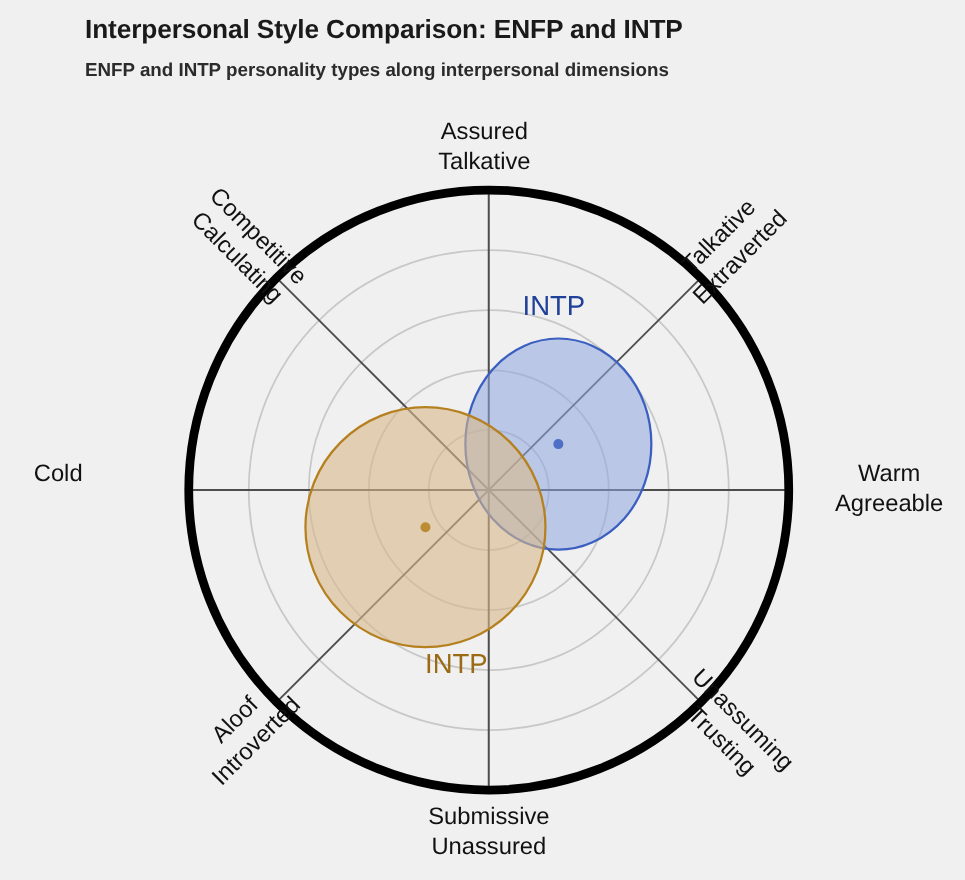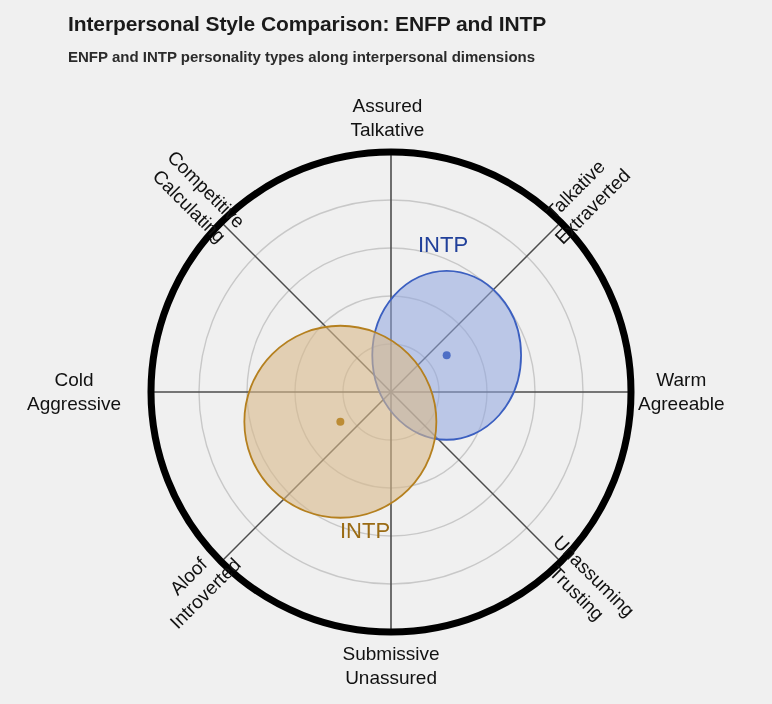--- a/index.html
+++ b/index.html
@@ -105,7 +105,7 @@
         <span class="ln">Talkative</span>
         <span class="ln">Extraverted</span>
       </div>
-      <div class="axis-label" style="left: 638px; top: 367.5px; text-align: center;">
+      <div class="axis-label" style="left: 668px; top: 367.5px; text-align: center;">
         <span class="ln">Warm</span>
         <span class="ln">Agreeable</span>
       </div>

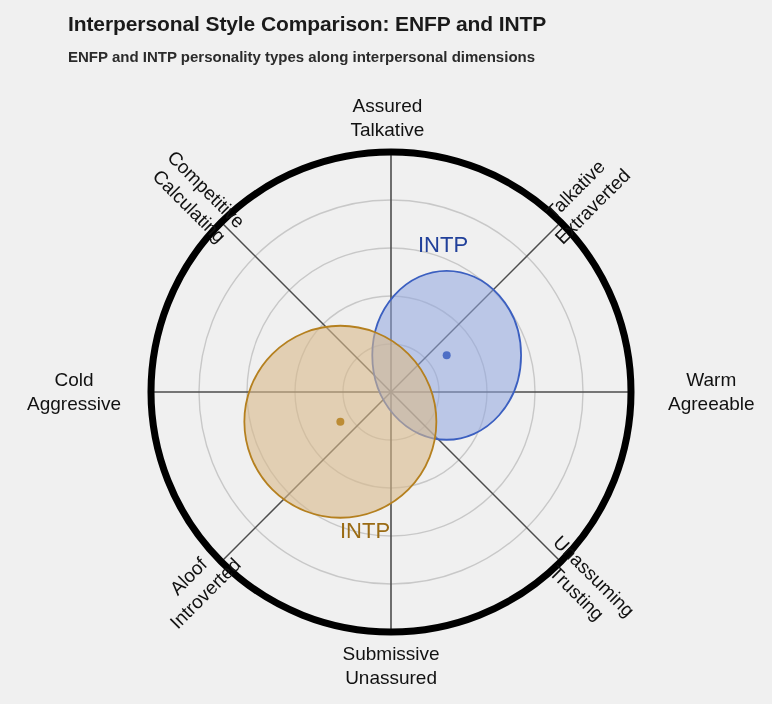--- a/index.html
+++ b/index.html
@@ -123,7 +123,6 @@
       </div>
       <div class="axis-label" style="left: 27px; top: 367.5px; text-align: center;">
         <span class="ln">Cold</span>
-        <span class="ln">Aggressive</span>
       </div>
       <div class="axis-label" style="left: 147.253px; top: 173.753px; transform: rotate(45deg);">
         <span class="ln">Competitive</span>

